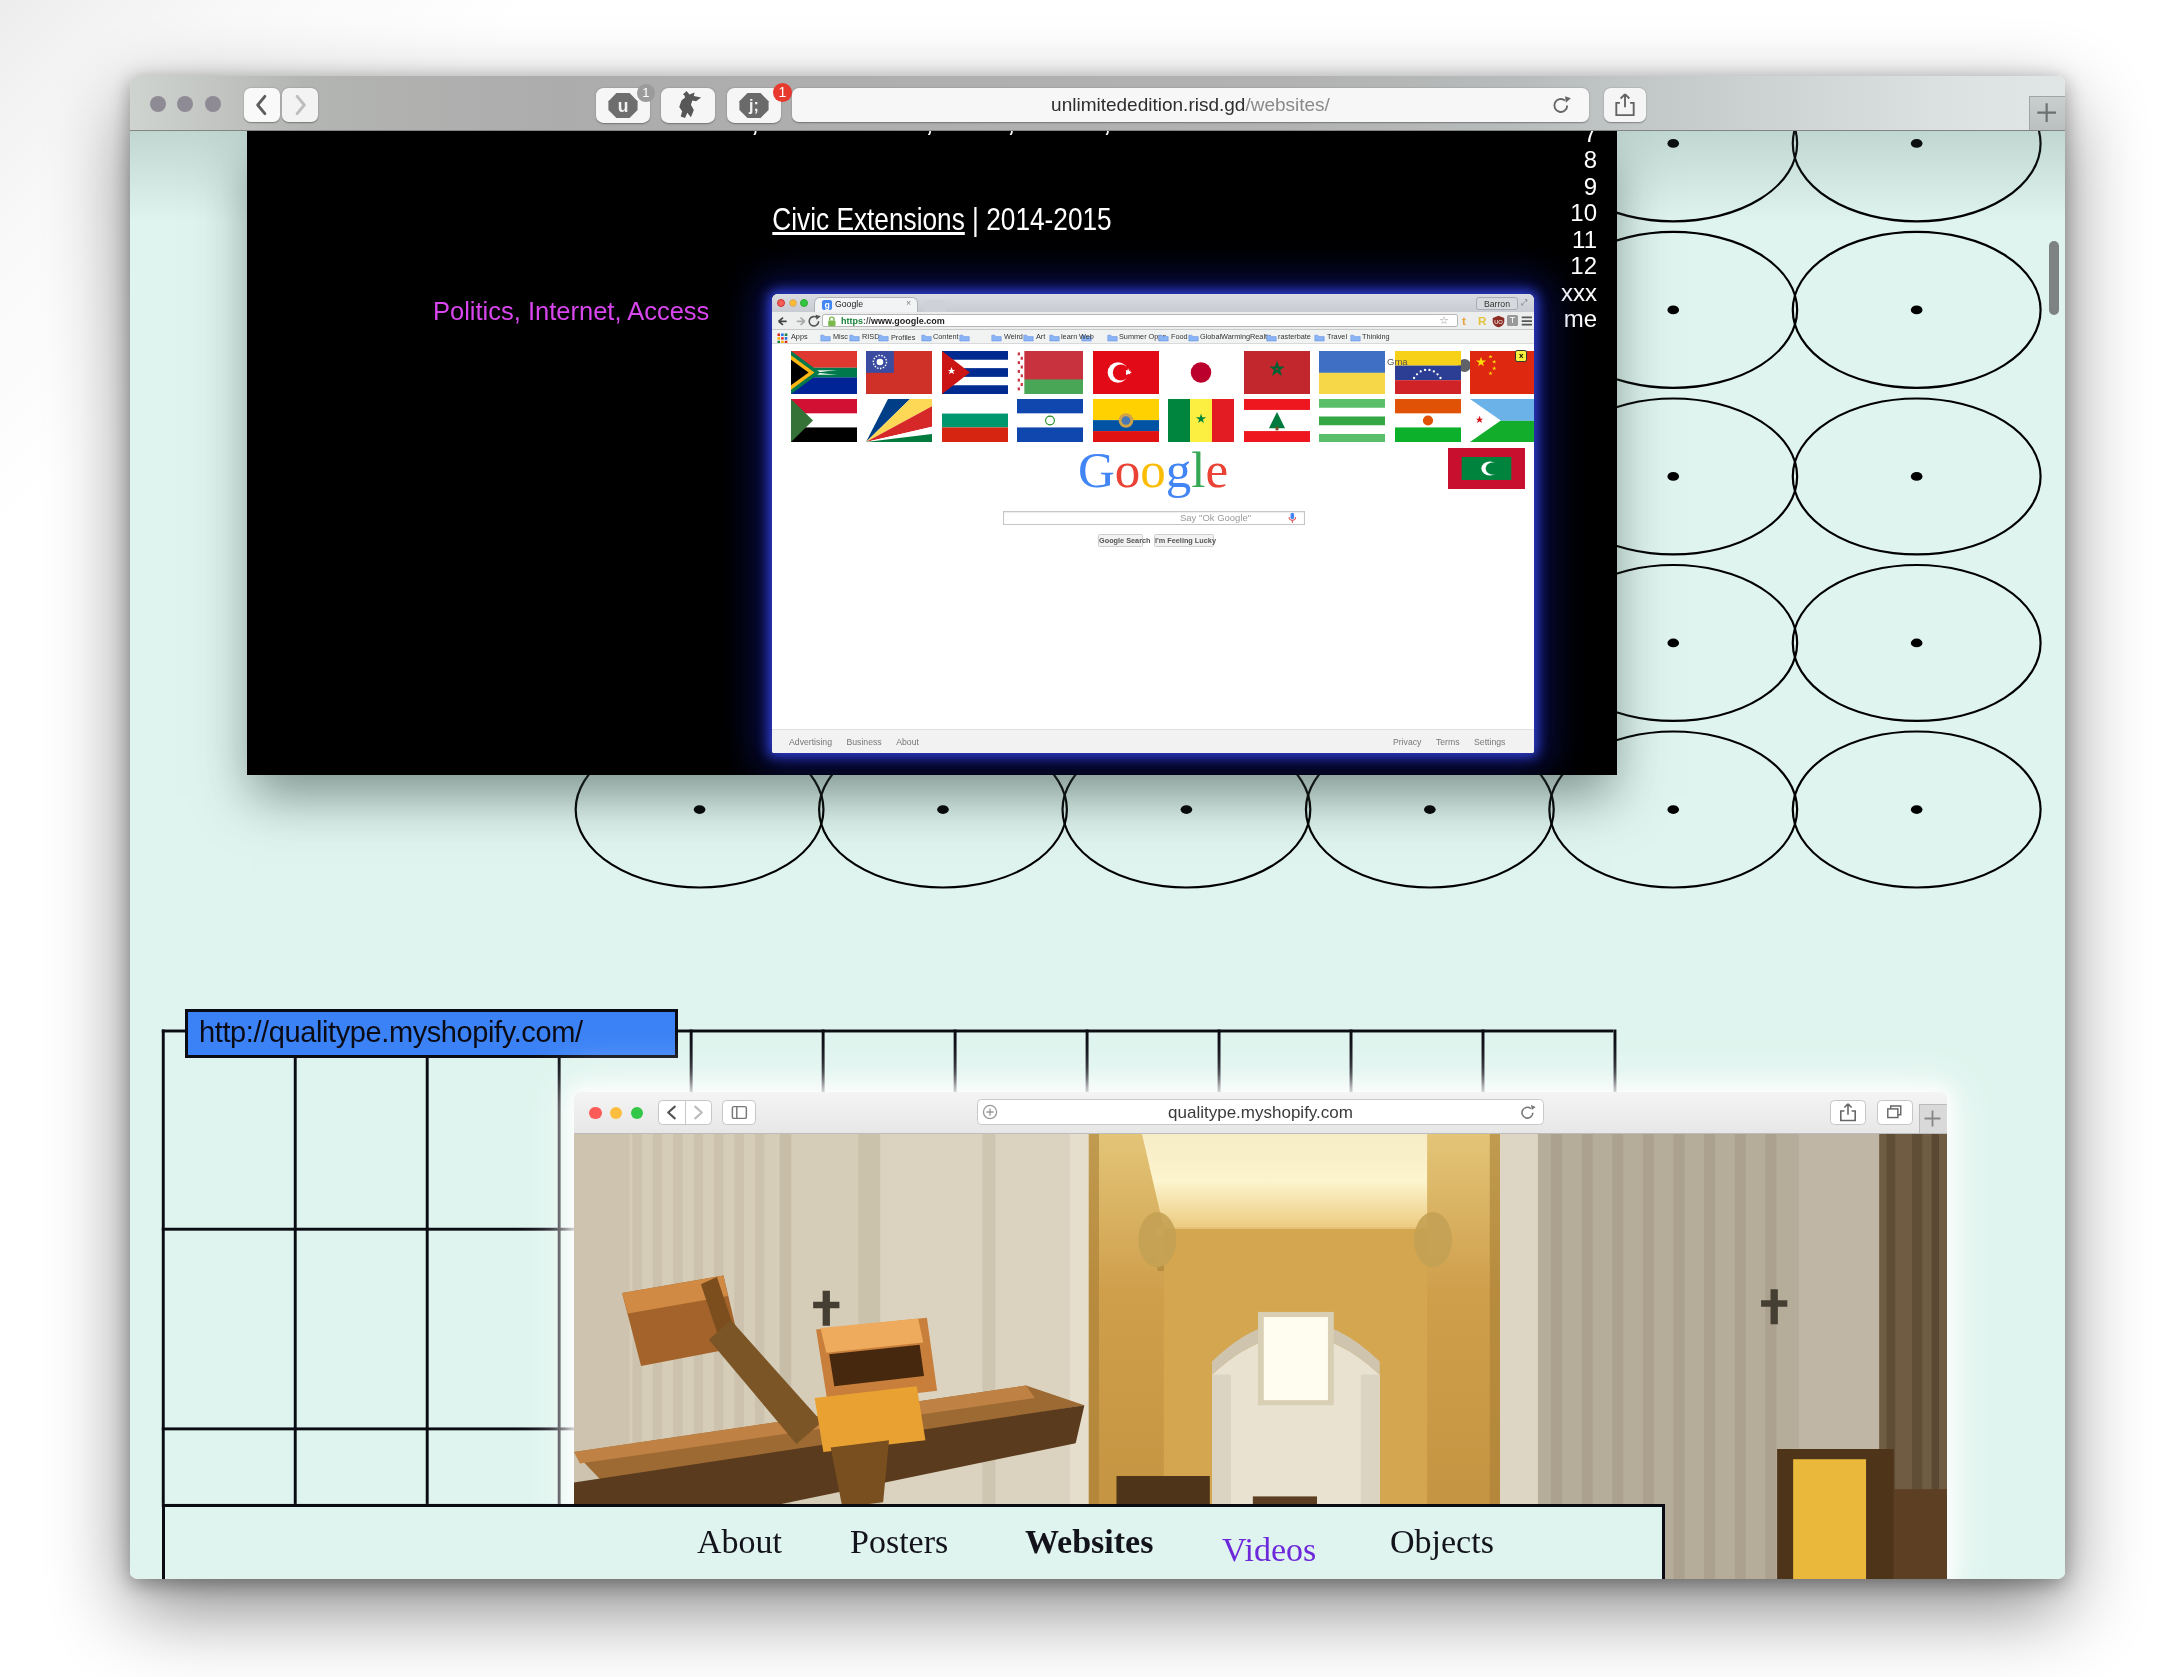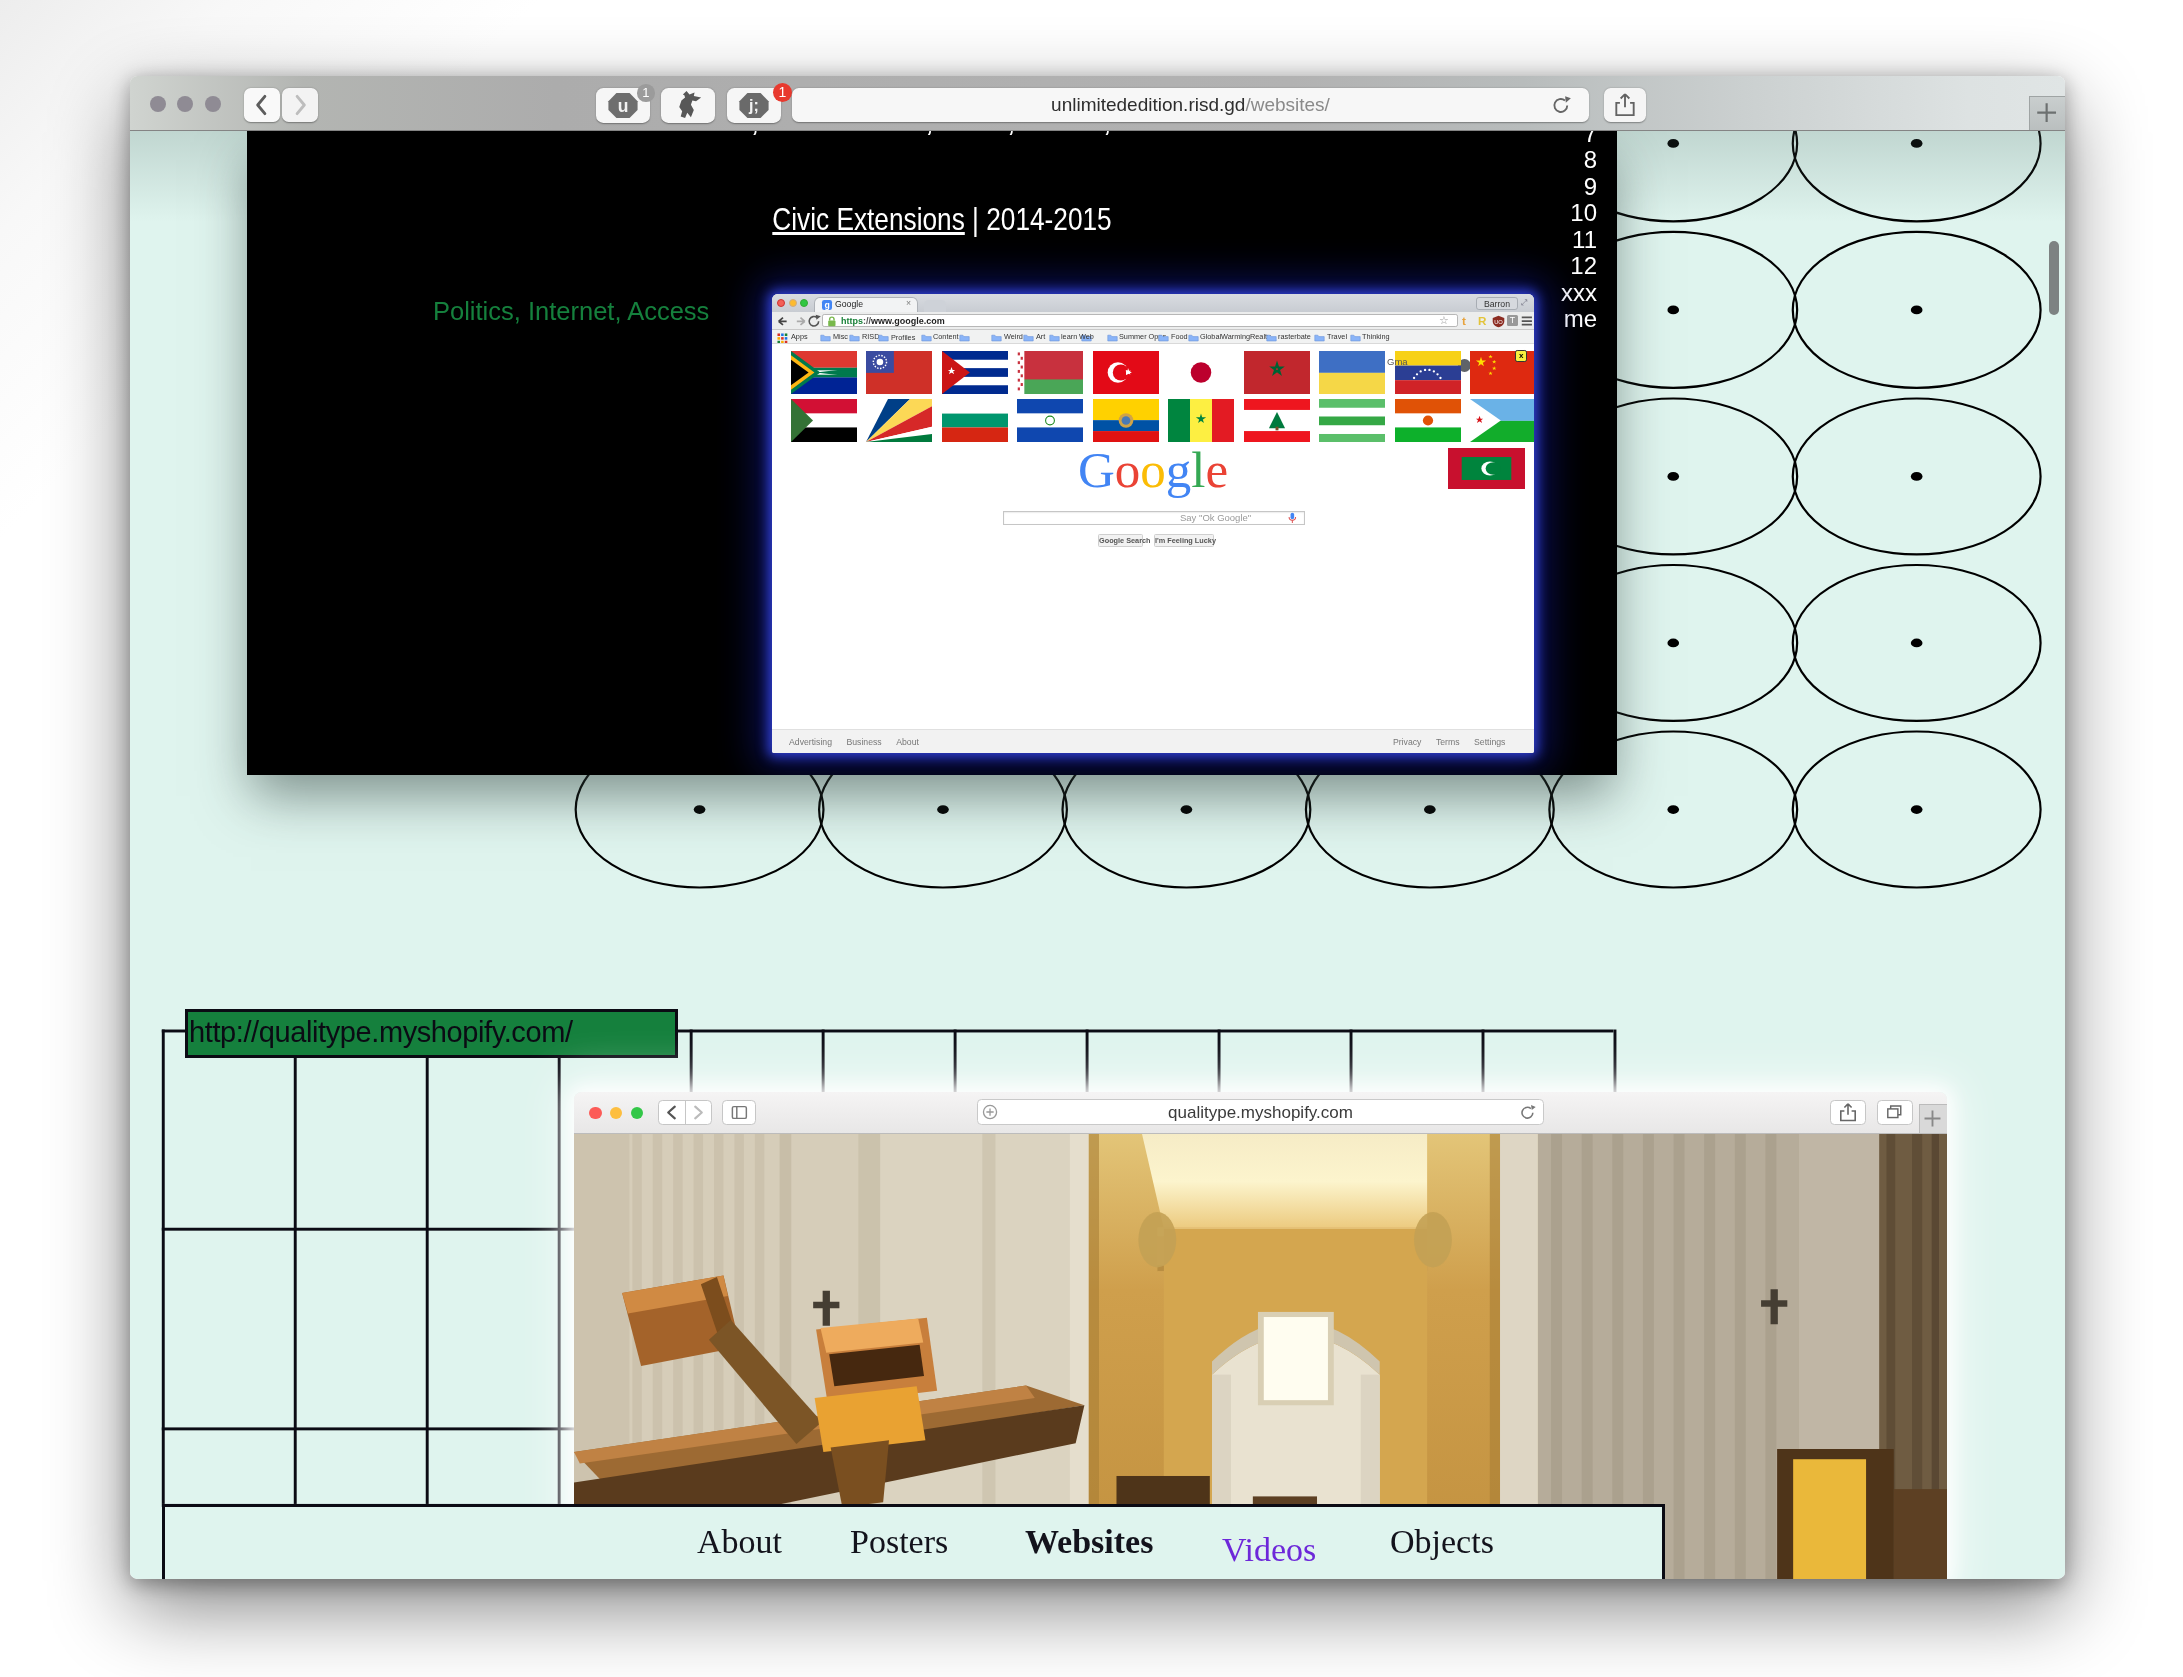--- a/index.html
+++ b/index.html
@@ -204,7 +204,7 @@
 
       <div class="abs" style="left:9.5px;top:70px;width:1370px;text-align:center;color:#fff;font-size:32px;transform:scaleX(0.82);"><span style="text-decoration:underline;">Civic Extensions</span> | 2014-2015</div>
 
-      <div class="abs" style="left:186px;top:166px;color:#15803d;font-size:25.5px;">Politics, Internet, Access</div>
+      <div class="abs" style="left:186px;top:166px;color:#d946ef;font-size:25.5px;">Politics, Internet, Access</div>
 
       <div class="abs" style="left:1109px;top:-10.2px;width:241px;text-align:right;color:#fff;font-size:24px;line-height:26.5px;">7<br>8<br>9<br>10<br>11<br>12<br>xxx<br>me</div>
 

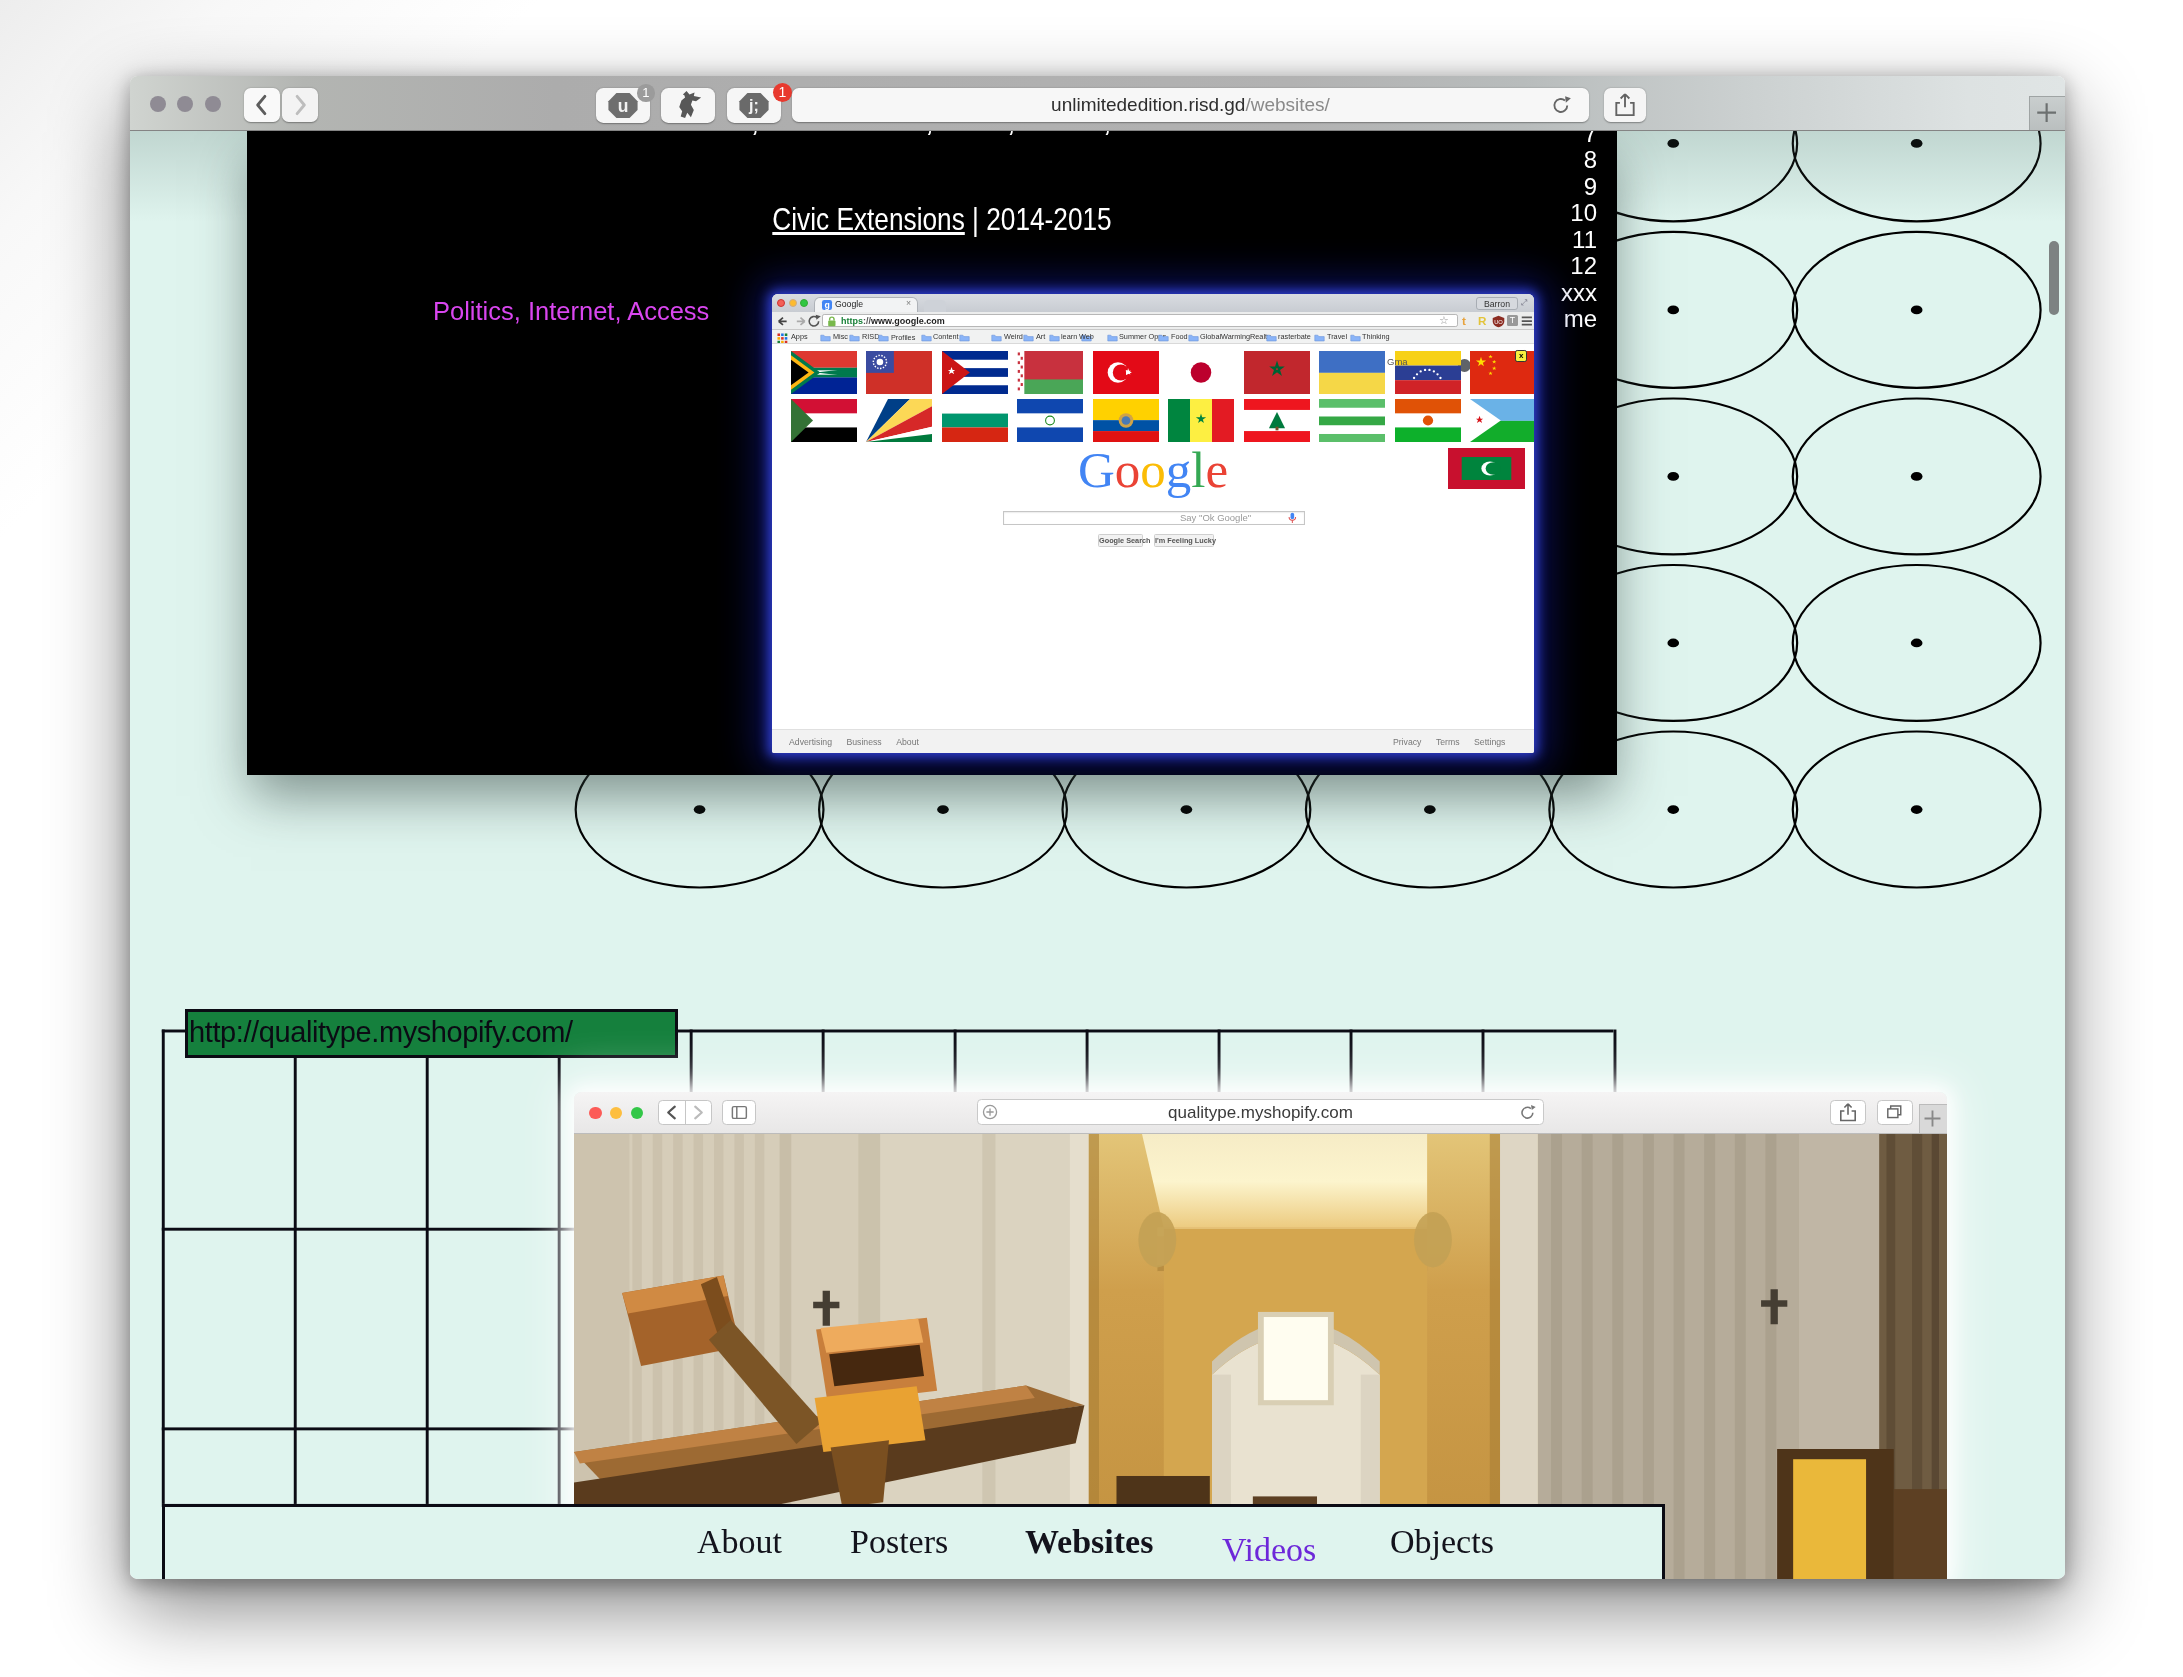--- a/index.html
+++ b/index.html
@@ -527,7 +527,7 @@
         <rect x="2035.1" y="1233" width="4" height="651" fill="#0b0b14"></rect>
       </svg>
 
-    <div class="abs" style="left:55px;top:878px;width:493px;height:49px;border:3.6px solid #0b0b14;background:#15803d;color:#0b0b14;font-size:29px;line-height:41px;padding-left:1px;white-space:nowrap;letter-spacing:-0.4px;">http://qualitype.myshopify.com/</div>
+    <div class="abs" style="left:55px;top:878px;width:493px;height:49px;border:3.6px solid #0b0b14;background:#3b82f6;color:#0b0b14;font-size:29px;line-height:41px;padding-left:11px;white-space:nowrap;letter-spacing:-0.4px;">http://qualitype.myshopify.com/</div>
 
     <div class="abs" id="qwin" style="left:444px;top:961px;width:1373px;height:488px;border-radius:7.3px 7.3px 0 0;box-shadow:0 0 19px 4.4px rgba(255,255,255,0.95),0 0 44px 14.6px rgba(255,255,255,0.6);overflow:hidden;">
 

